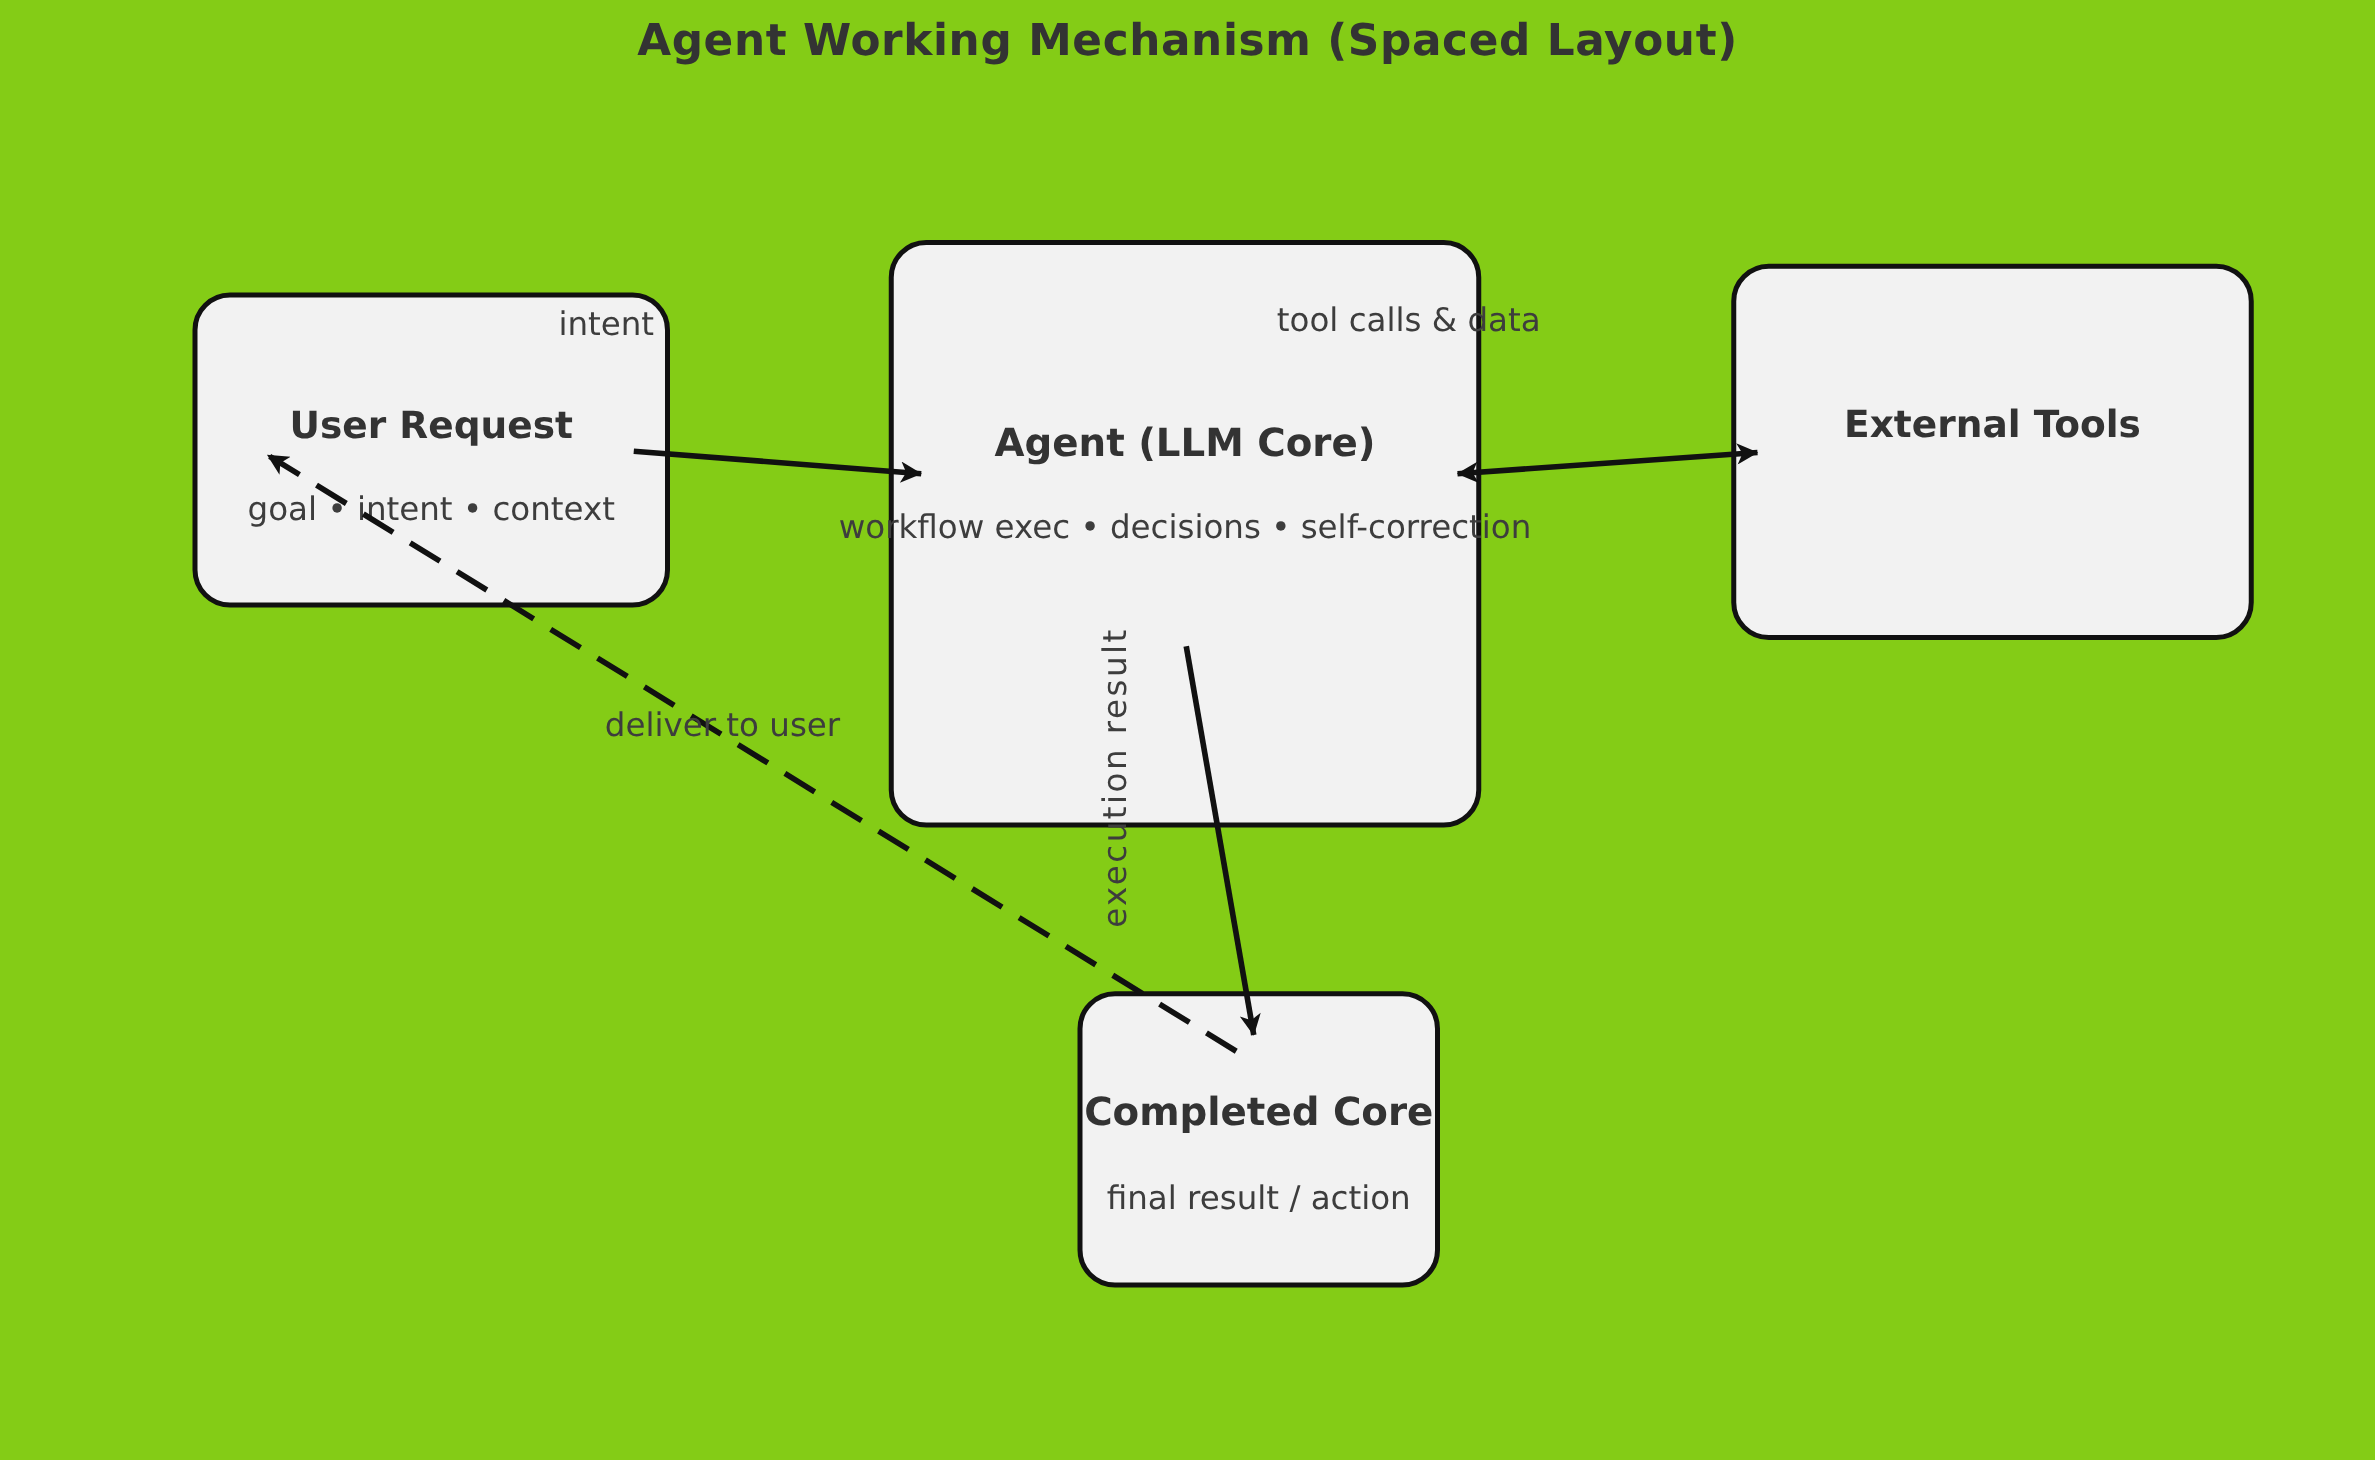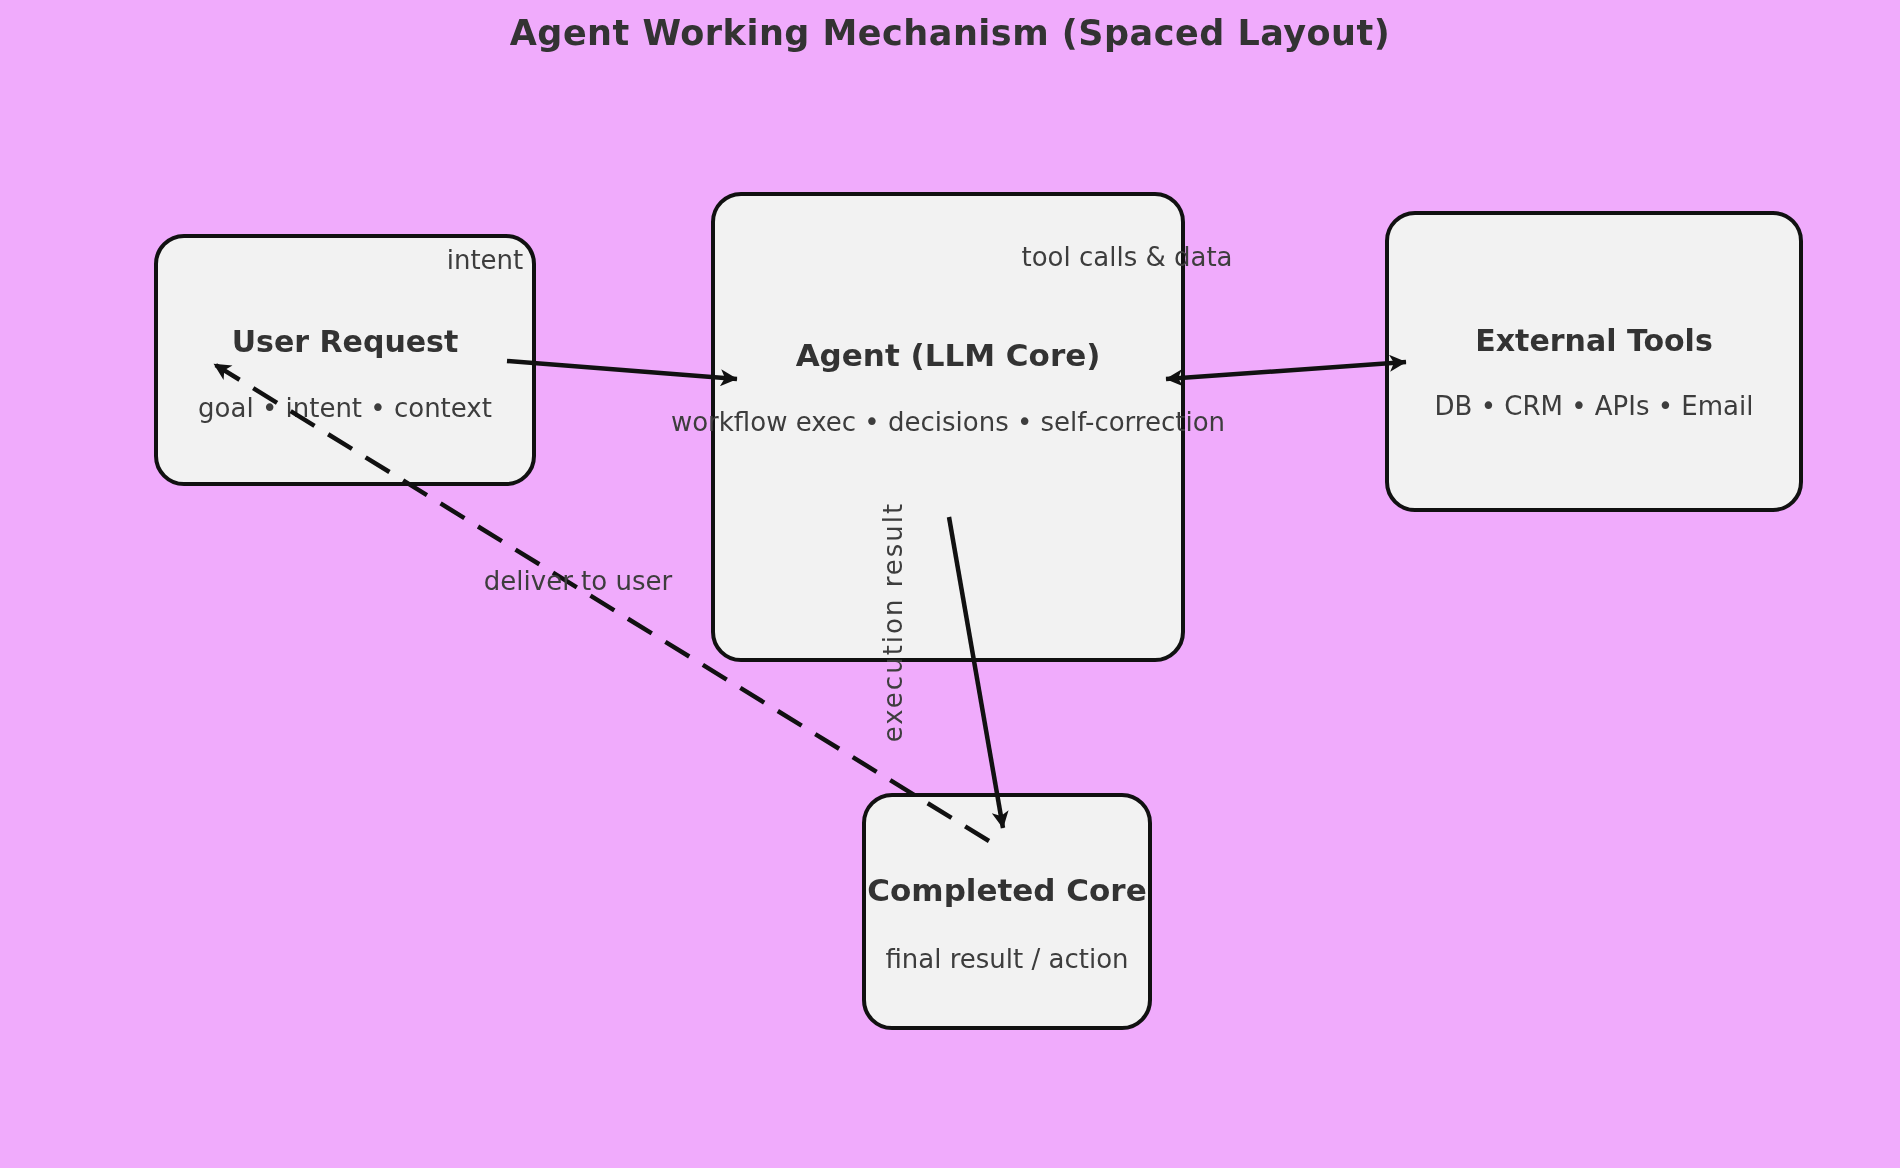--- a/index.html
+++ b/index.html
@@ -4,7 +4,7 @@
 <style>
   html,body{margin:0;padding:0;background:#ffffff;}
   body{font-family:"DejaVu Sans","Liberation Sans",sans-serif;}
-  .canvas{position:relative;width:1900px;height:1168px;background:#f0abfc;overflow:hidden;}
+  .canvas{position:relative;width:1900px;height:1168px;background:#84cc16;overflow:hidden;}
 
   .diagram-title{
     position:absolute;top:13px;left:0;width:100%;

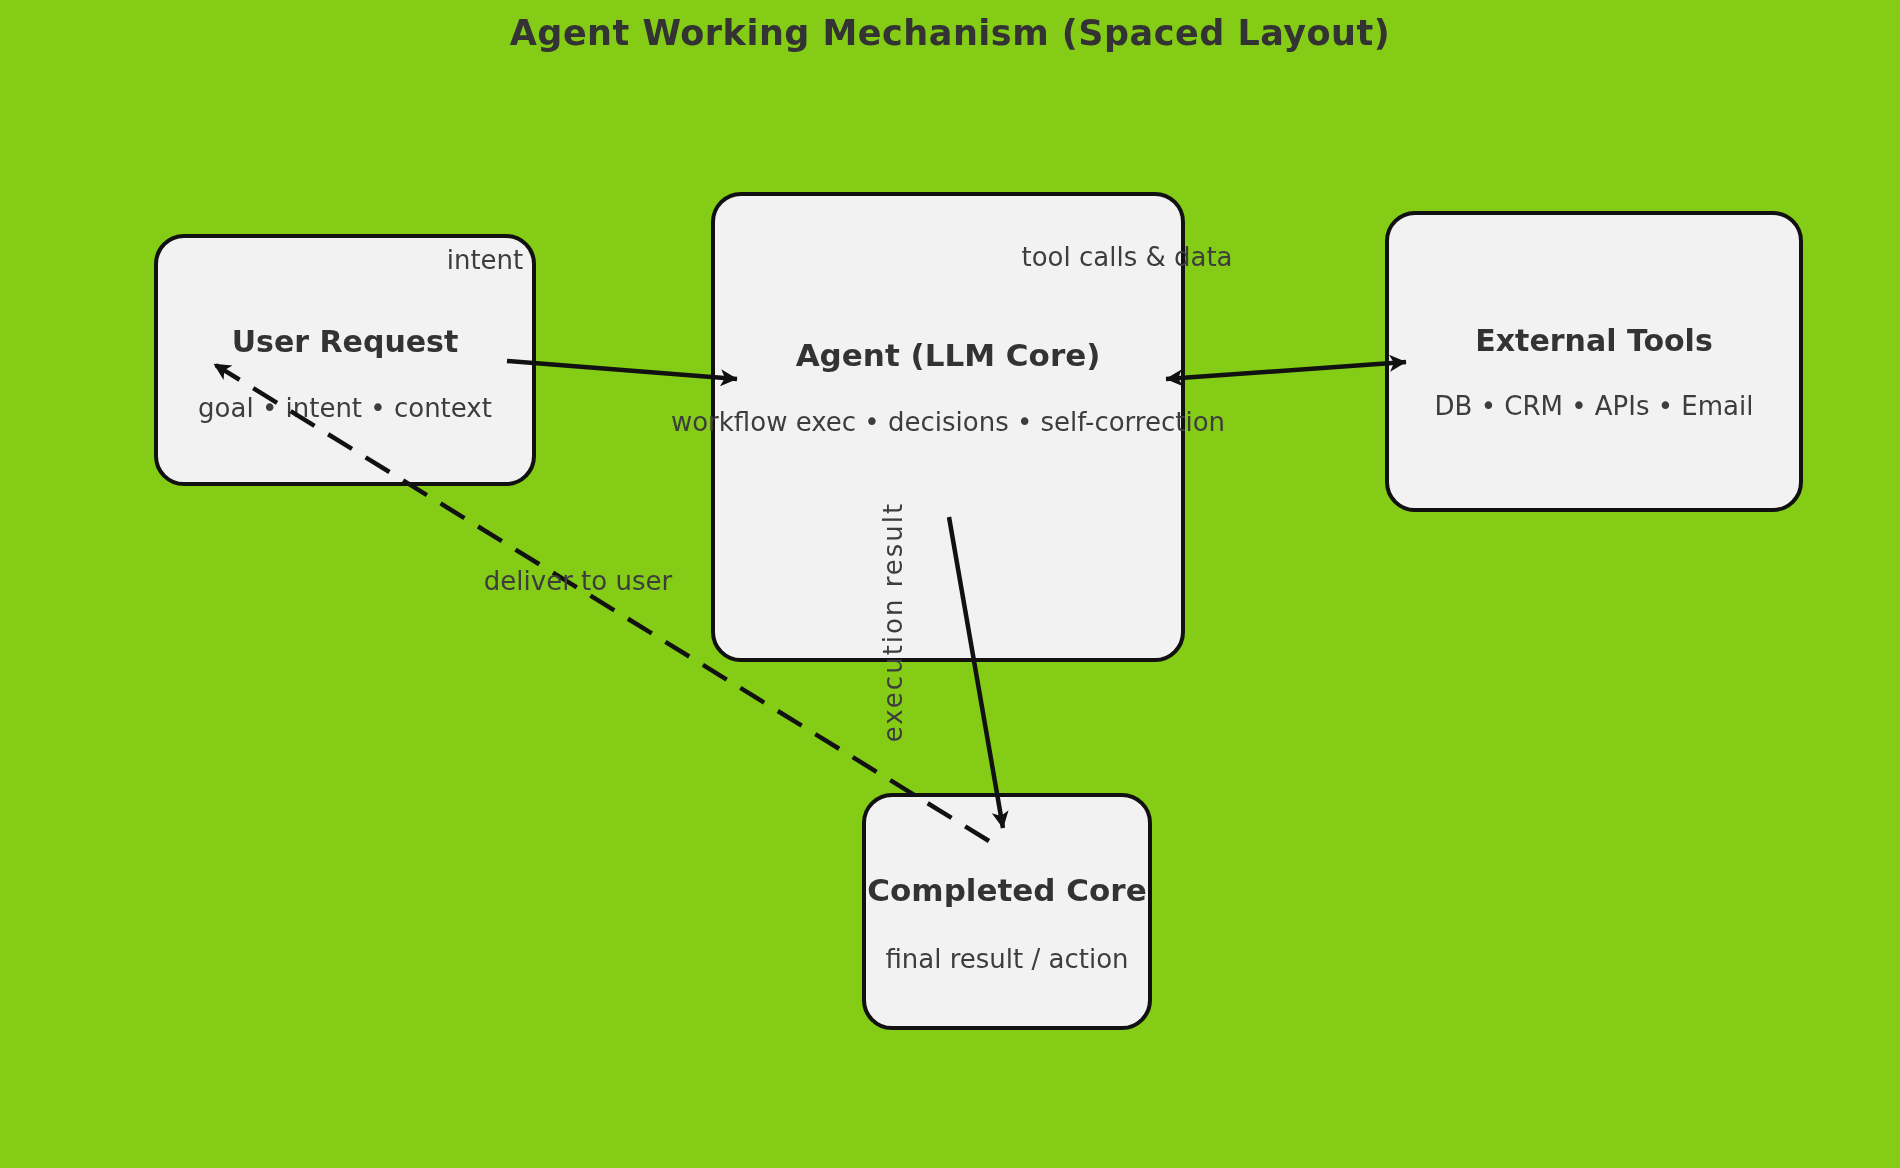--- a/index.html
+++ b/index.html
@@ -77,7 +77,6 @@
 
   <div class="node" id="node-external-tools">
     <div class="node-title">External Tools</div>
-    <div class="node-sub">DB • CRM • APIs • Email</div>
   </div>
 
   <div class="node" id="node-completed-task">

